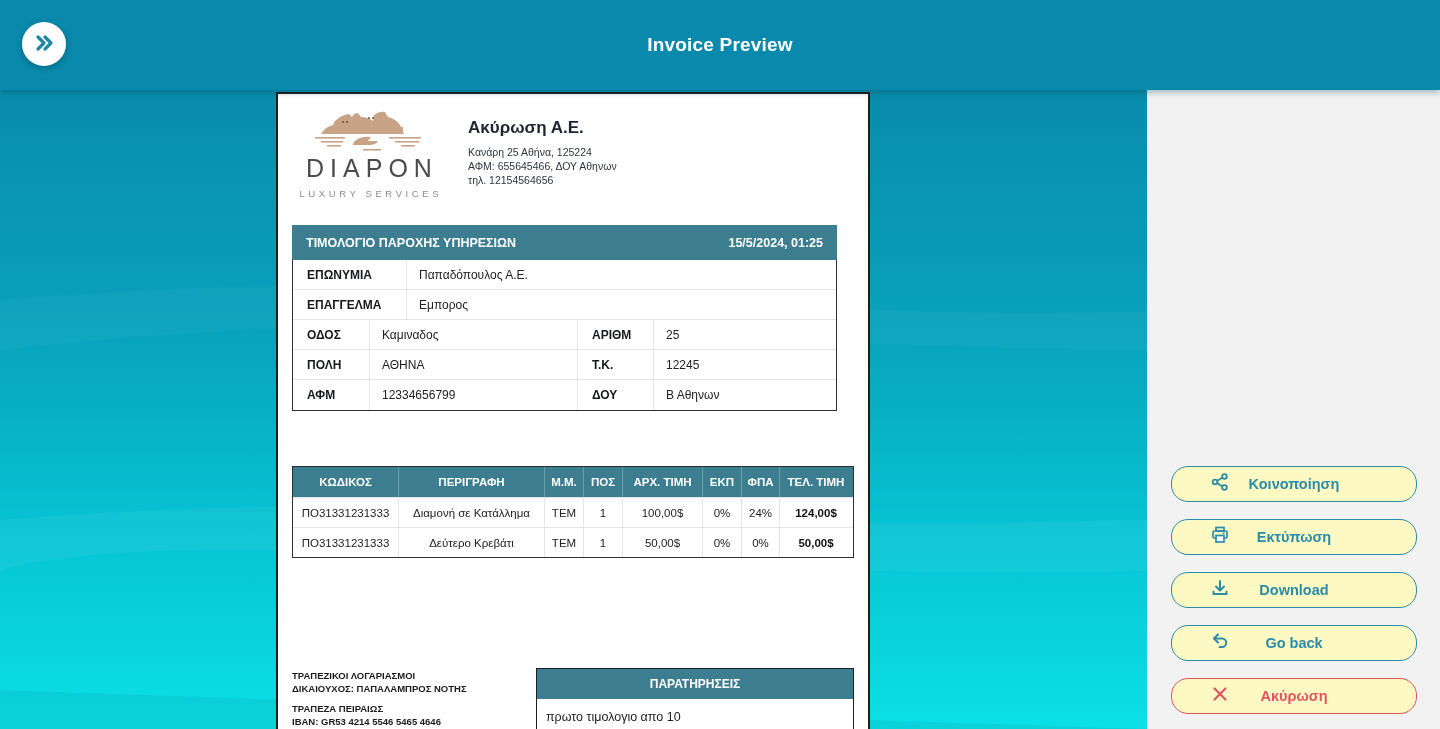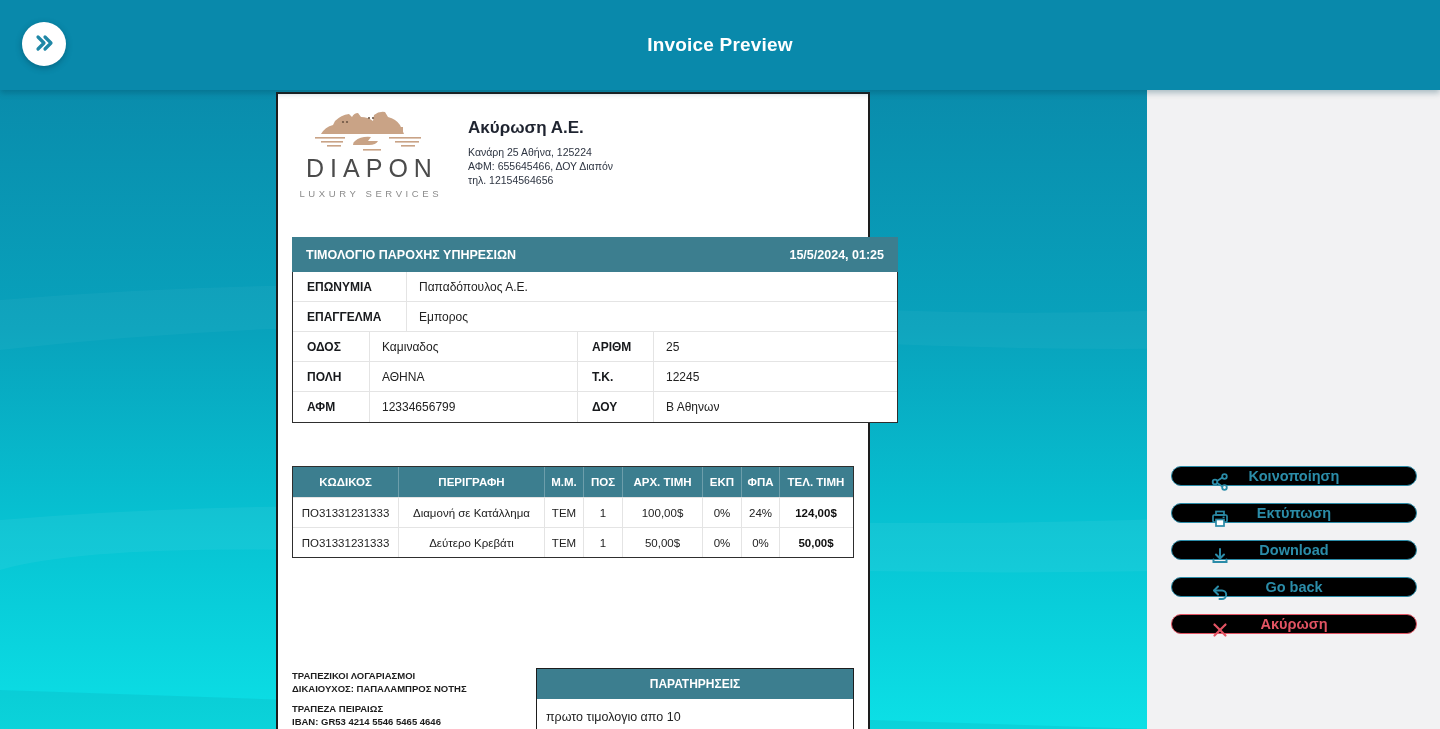--- a/index.html
+++ b/index.html
@@ -196,7 +196,7 @@
     <div class="company-block">
       <div class="company-name">Ακύρωση Α.Ε.</div>
       <div class="company-line first">Κανάρη 25 Αθήνα, 125224</div>
-      <div class="company-line">ΑΦΜ: 655645466, ΔΟΥ Διαπόν</div>
+      <div class="company-line">ΑΦΜ: 655645466, ΔΟΥ Αθηνων</div>
       <div class="company-line">τηλ. 12154564656</div>
     </div>
 

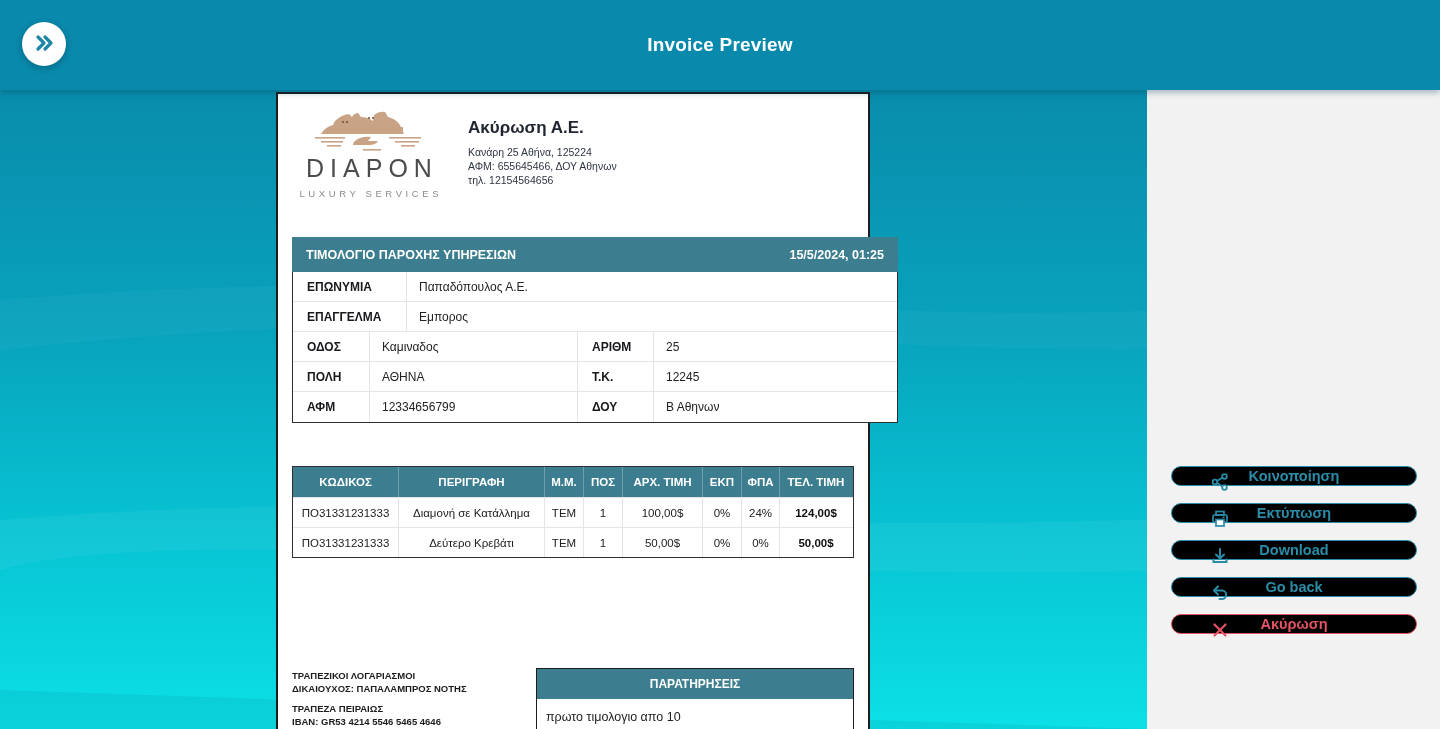--- a/index.html
+++ b/index.html
@@ -51,7 +51,7 @@
 
   .teal-head { background:#3c7e8f; color:#ffffff; font-weight:700; }
 
-  .cust-table { position:absolute; left:14px; top:143px; width:606px; }
+  .cust-table { position:absolute; left:14px; top:131px; width:545px; }
   .cust-header { height:35px; display:flex; align-items:center; justify-content:space-between;
                  padding:0 14px; font-size:12.5px; }
   .cust-body { border:1.5px solid #2e2e2e; border-top:none; background:#fff; }

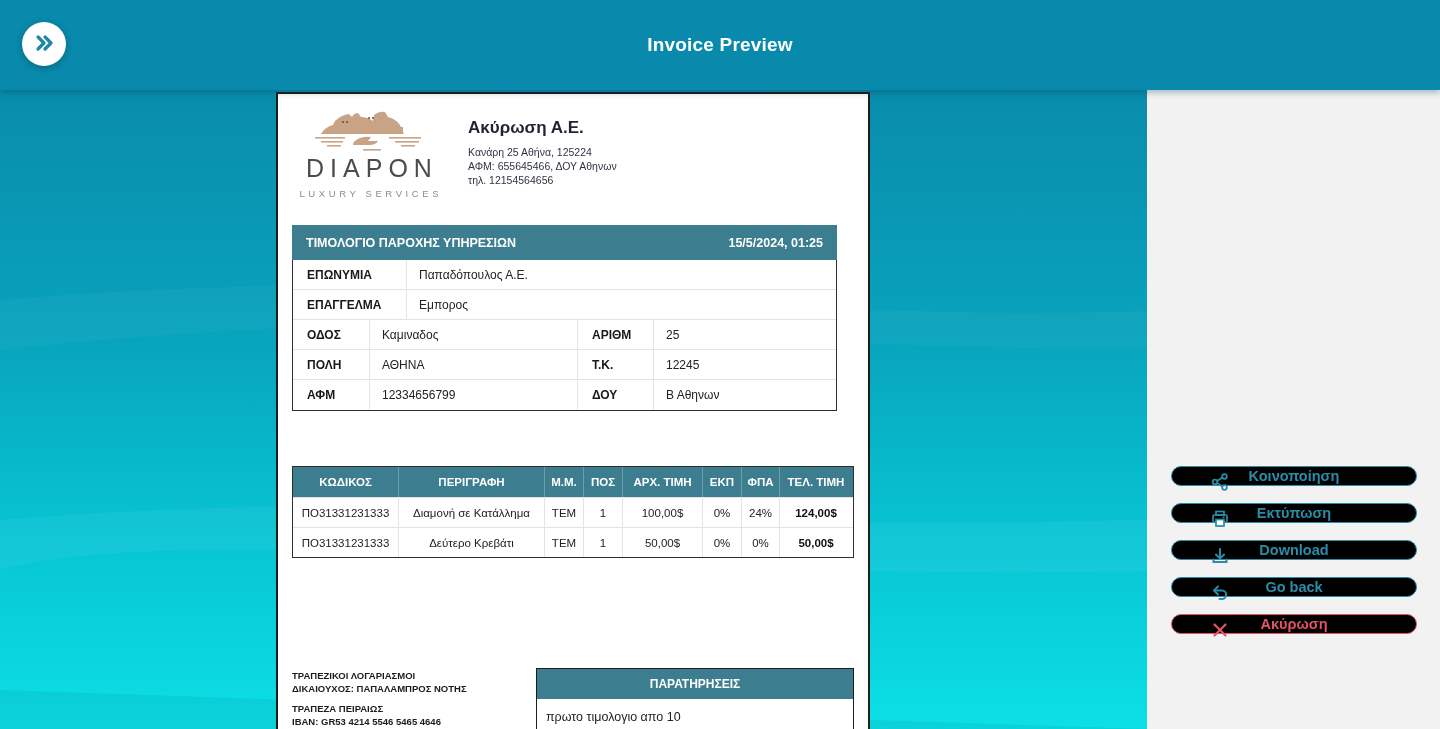--- a/index.html
+++ b/index.html
@@ -25,7 +25,7 @@
                  background:#f2f2f3; z-index:2; }
   .btn-stack { position:absolute; left:24px; top:376px; width:246px;
                display:flex; flex-direction:column; gap:17px; }
-  .pill-btn { position:relative; height:20px; border-radius:17px; background:#000000;
+  .pill-btn { position:relative; height:36px; border-radius:17px; background:#fef9c3;
               border:1.6px solid #2b8ca8; color:#2b8ca8; font-family:"Liberation Sans",sans-serif;
               font-size:14.5px; font-weight:700; display:flex; align-items:center; justify-content:center;
               cursor:pointer; }

